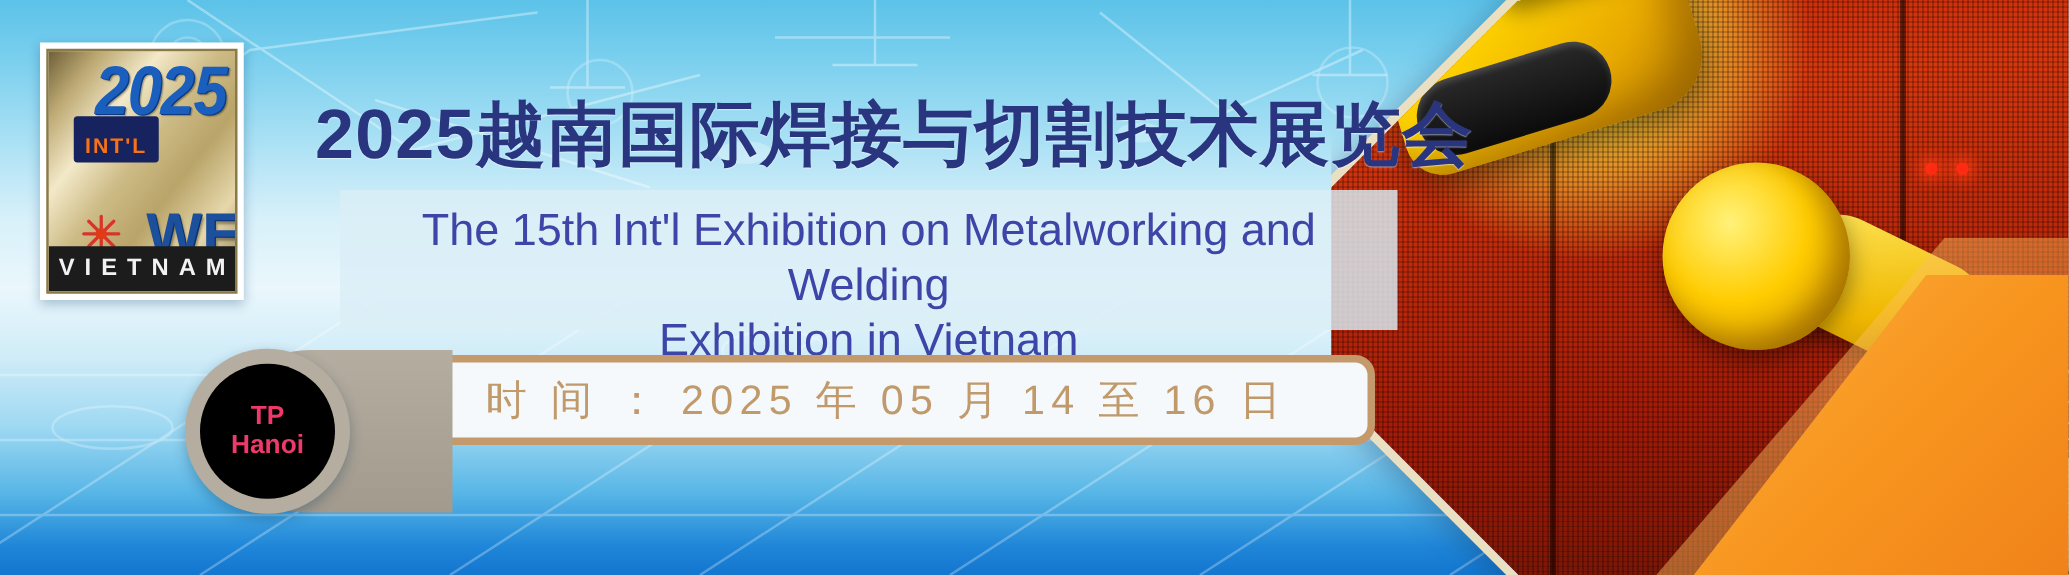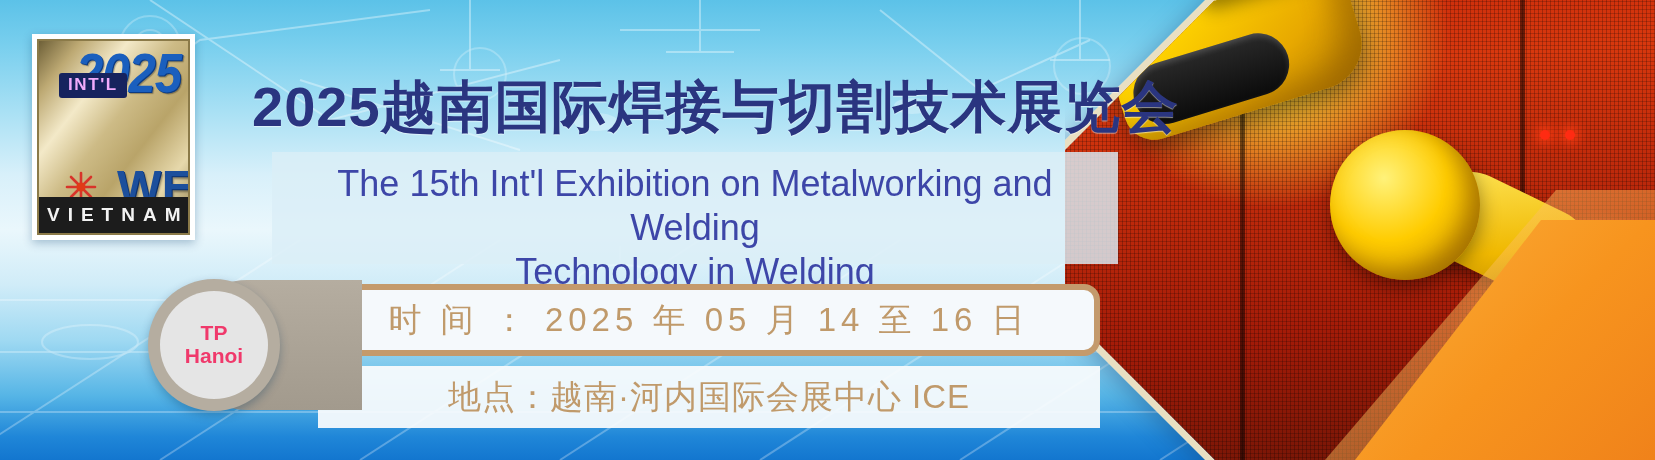--- a/index.html
+++ b/index.html
@@ -270,13 +270,13 @@
   }
   .logo-intl {
     position: absolute;
-    left: 20px; top: 32px;
+    left: 20px; top: 52px;
     background: #16235e;
-    color: #f0abfc;
+    color: #f97316;
     font-weight: 700;
     font-size: 17px;
     letter-spacing: 1.6px;
-    padding: 2px 9px 3px;
+    padding: 14px 9px 3px;
     border-radius: 3px;
   }
   .logo-metal {

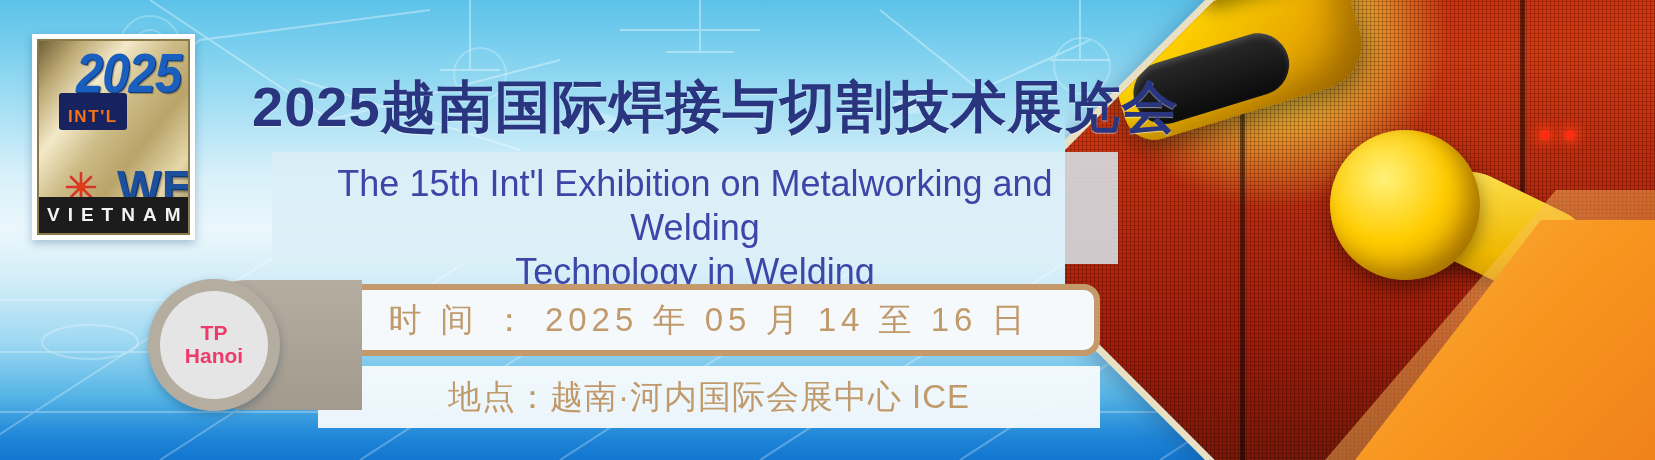--- a/index.html
+++ b/index.html
@@ -546,7 +546,7 @@
   <div class="subtitle-panel">
     <div class="subtitle-en">
       <div>The 15th Int'l Exhibition on Metalworking and Welding</div>
-      <div>Technology in Welding</div>
+      <div>Exhibition in Vietnam</div>
     </div>
   </div>
 

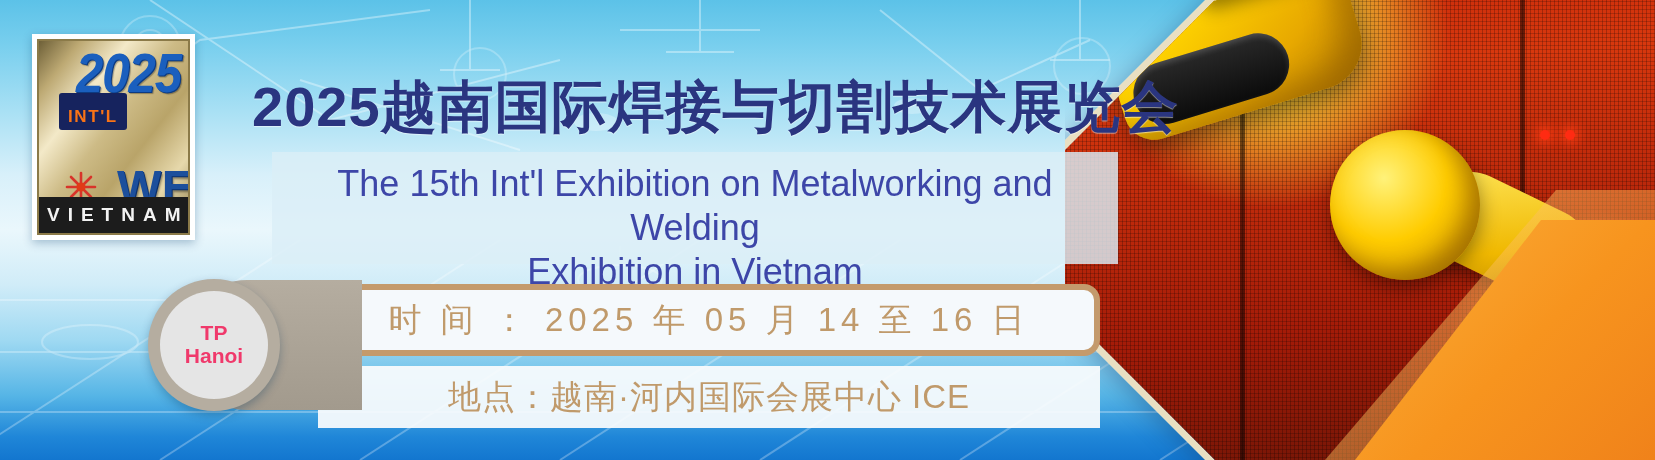--- a/index.html
+++ b/index.html
@@ -426,7 +426,7 @@
     width: 108px;
     height: 108px;
     border-radius: 50%;
-    background: #e5e5e5;
+    background: #000000;
     display: flex;
     flex-direction: column;
     align-items: center;

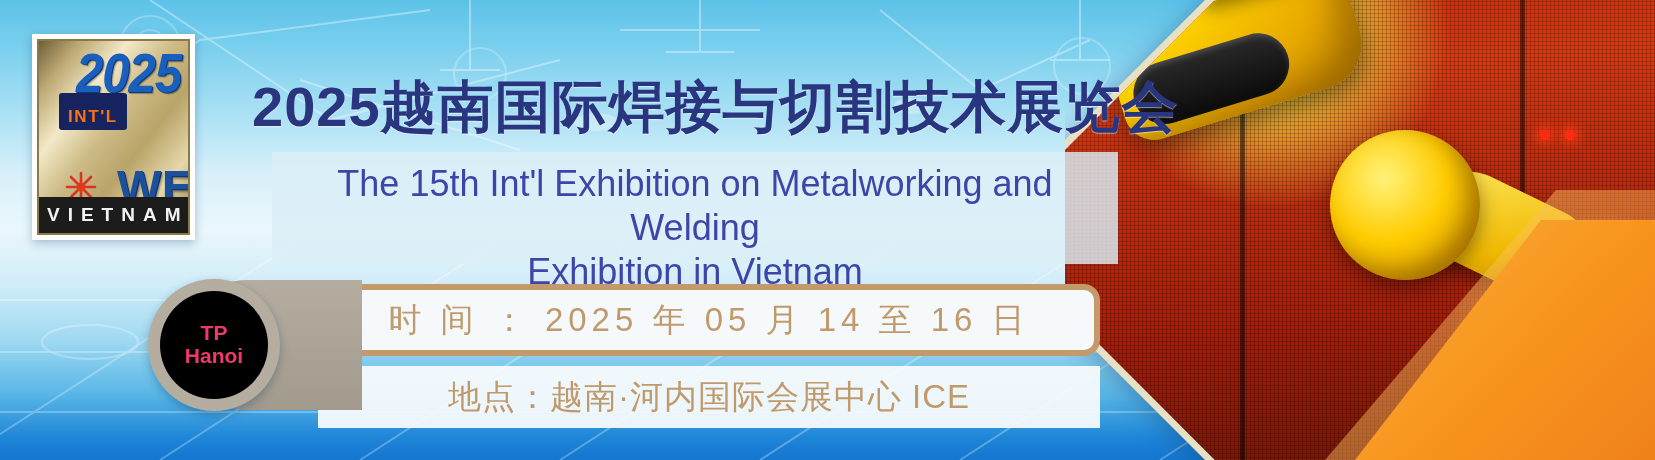--- a/index.html
+++ b/index.html
@@ -555,9 +555,6 @@
     <div class="date-text">时 间 ： 2025 年 05 月 14 至 16 日</div>
   </div>
 
-  <div class="venue-box">
-    <div class="venue-text">地点：越南·河内国际会展中心 ICE</div>
-  </div>
 
   <div class="hanoi-tail"></div>
   <div class="hanoi-badge">

